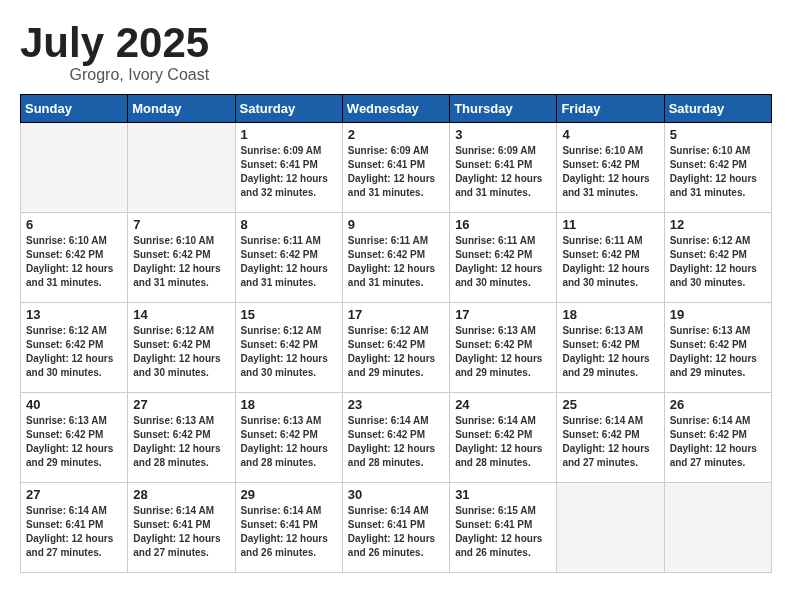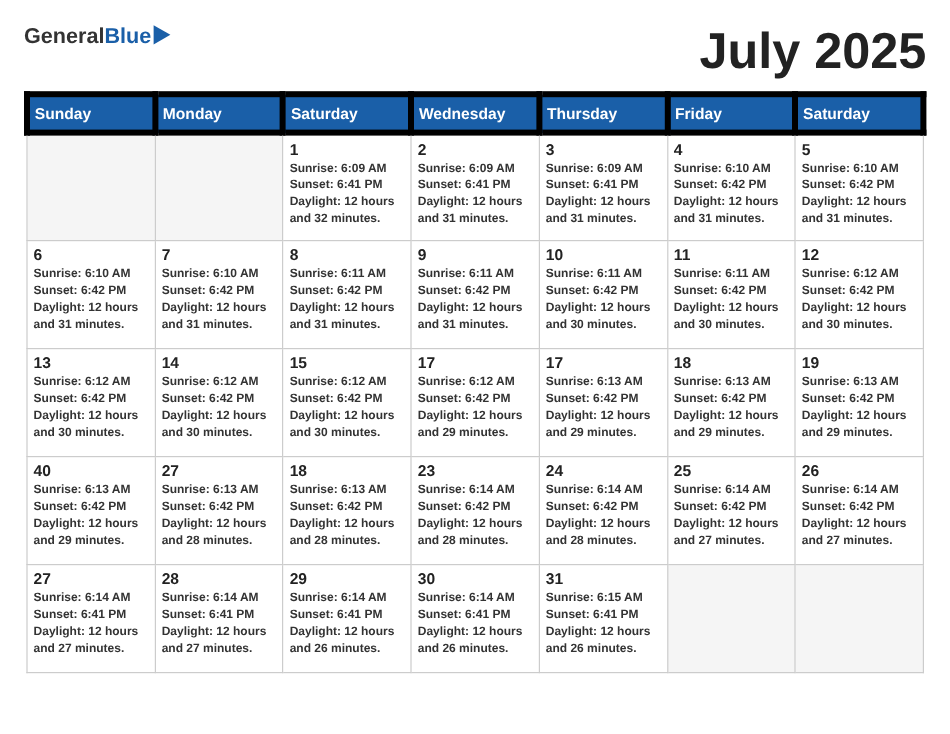--- a/index.html
+++ b/index.html
@@ -101,13 +101,6 @@
 <body>
 
 <div class="header">
-  <div class="logo">
-    <div class="logo-text">
-      <span class="logo-general">General</span>
-      <span class="logo-blue">Blue</span>
-      <div class="logo-arrow"></div>
-    </div>
-  </div>
   <div class="title-block">
     <div class="month-title">July 2025</div>
   </div>

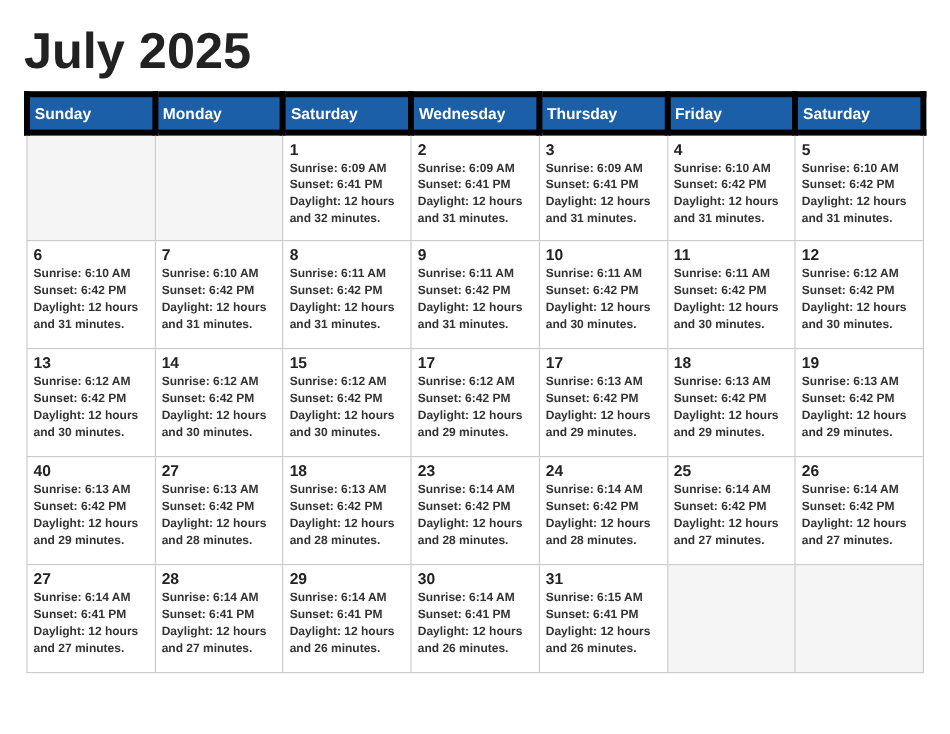--- a/index.html
+++ b/index.html
@@ -103,6 +103,7 @@
 <div class="header">
   <div class="title-block">
     <div class="month-title">July 2025</div>
+    <div class="location">Grogro, Ivory Coast</div>
   </div>
 </div>
 

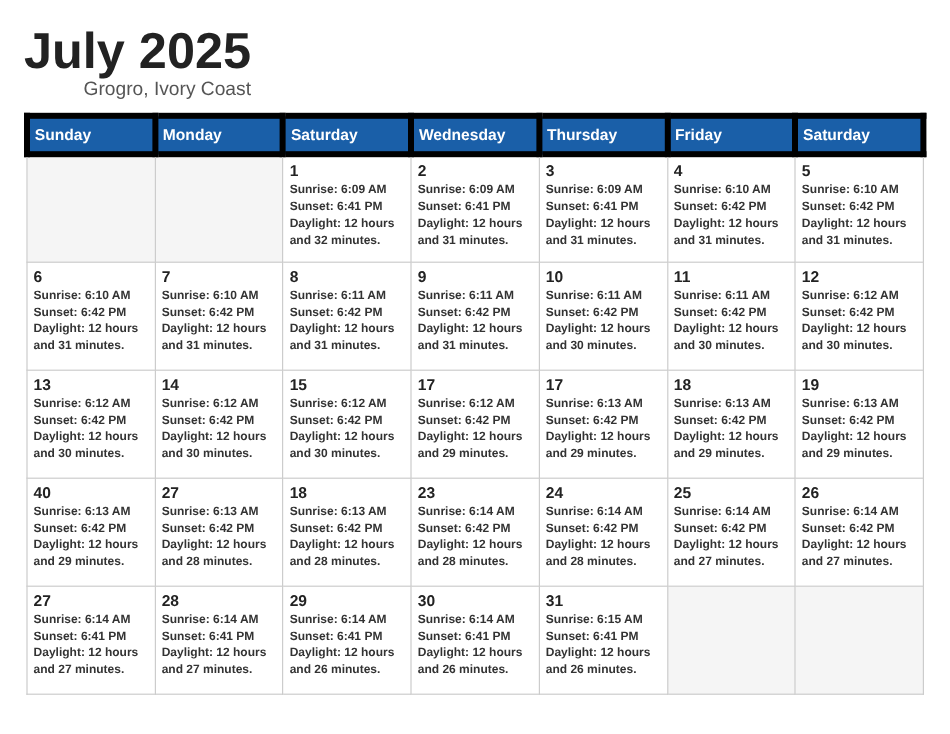--- a/index.html
+++ b/index.html
@@ -69,7 +69,7 @@
       font-weight: bold;
       padding: 6px 4px;
       text-align: left;
-      border: 5px solid #000000;
+      border: 1px solid #000000;
     }
     td {
       border: 1px solid #ccc;

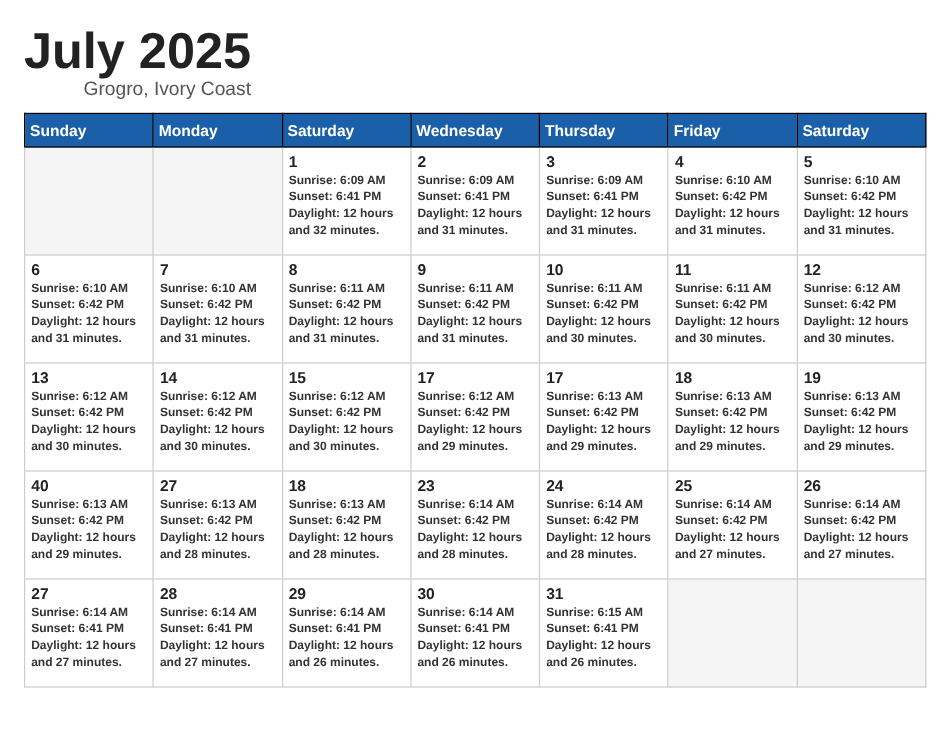--- a/index.html
+++ b/index.html
@@ -162,7 +162,7 @@
           <div class="day-info">Sunrise: 6:11 AM<br>Sunset: 6:42 PM<br>Daylight: 12 hours and 31 minutes.</div>
         </td>
         <td>
-          <span class="day-number">10</span>
+          <span class="day-number">16</span>
           <div class="day-info">Sunrise: 6:11 AM<br>Sunset: 6:42 PM<br>Daylight: 12 hours and 30 minutes.</div>
         </td>
         <td>

